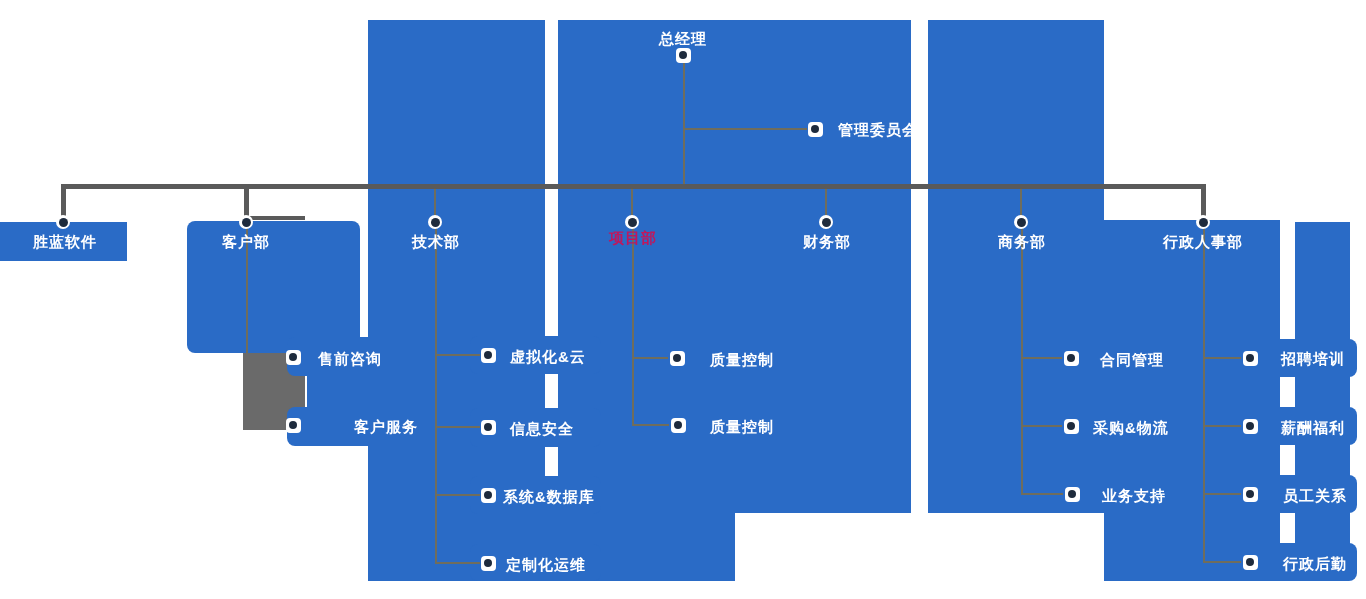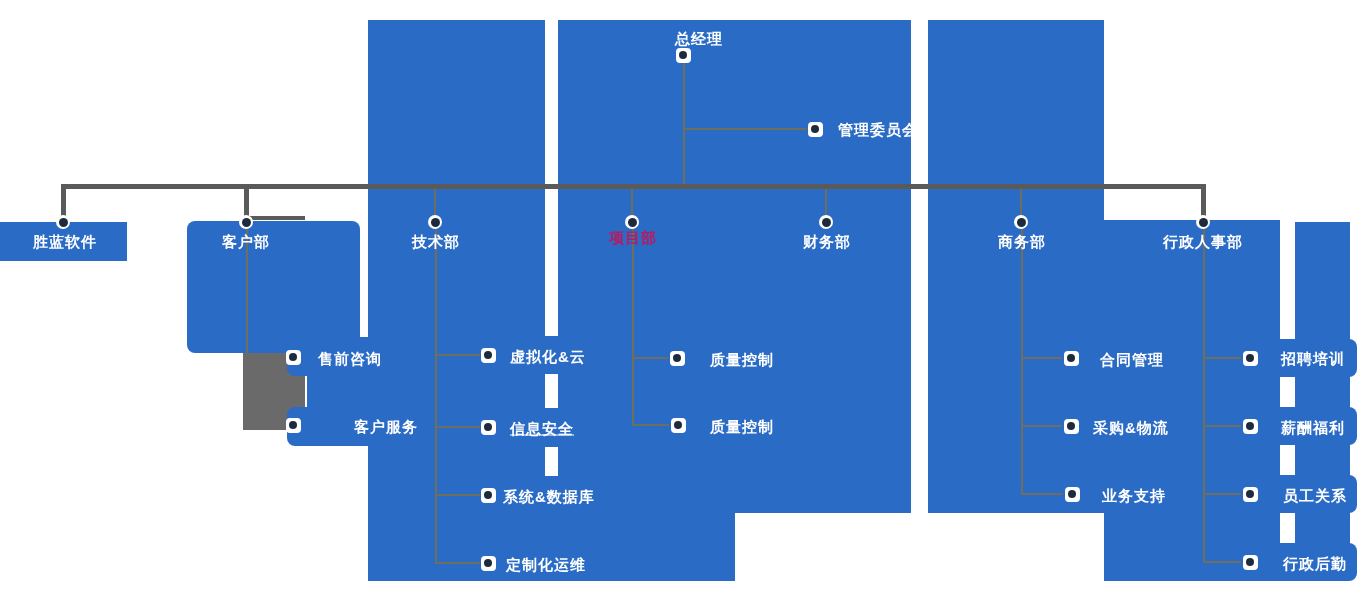--- a/index.html
+++ b/index.html
@@ -17,7 +17,7 @@
   .port-icon .dot{position:absolute;border-radius:50%;}
   .nlabel{z-index:7;color:#ffffff;font-size:15px;font-weight:bold;white-space:nowrap;
           letter-spacing:1px;transform:translateY(-50%);line-height:1;}
-  .nlabel.center{transform:translate(-50%,-50%);margin-left:16px;}
+  .nlabel.center{transform:translate(-50%,-50%);}
 </style>
 </head>
 <body>

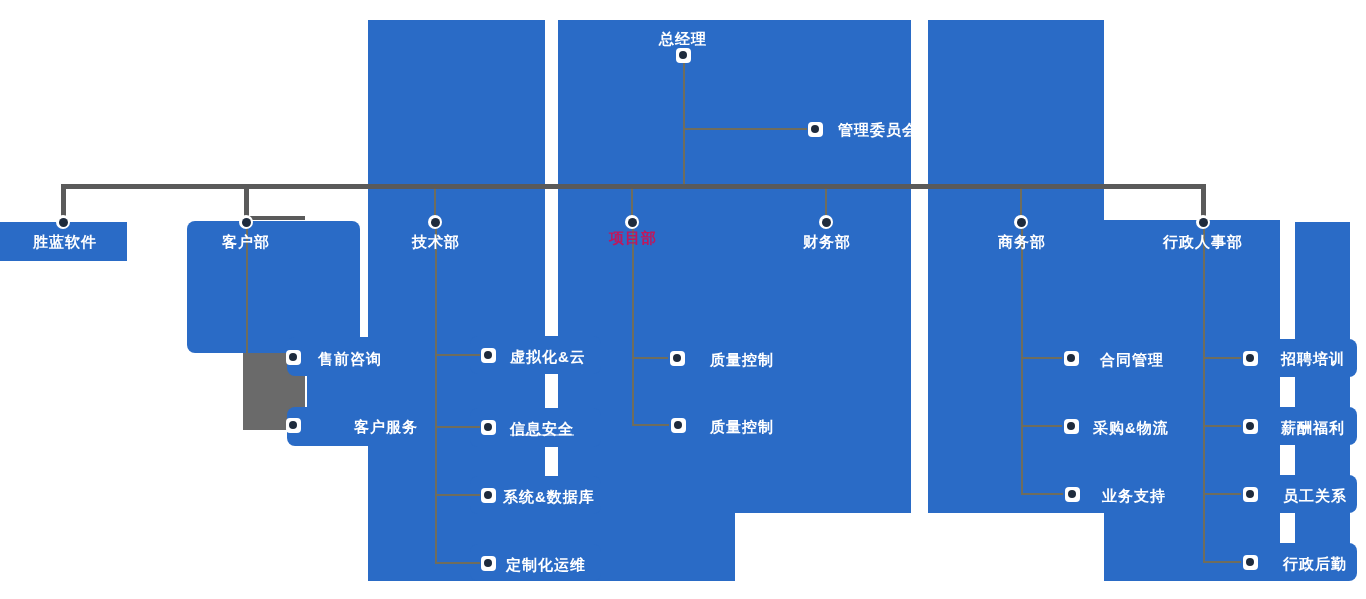--- a/index.html
+++ b/index.html
@@ -107,7 +107,7 @@
     <div class="port-icon" style="left: 480.5px; top: 419.5px; width: 15px; height: 15px;">
       <div class="dot" style="left: 3.5px; top: 3px; width: 8px; height: 8px; background: rgb(30, 43, 61);"></div>
     </div>
-    <div class="nlabel" style="left: 510px; top: 428px; color: rgb(255, 255, 255); text-decoration: underline;">信息安全</div>
+    <div class="nlabel" style="left: 510px; top: 428px; color: rgb(255, 255, 255);">信息安全</div>
     <div class="port-icon" style="left: 480.5px; top: 487.5px; width: 15px; height: 15px;">
       <div class="dot" style="left: 3.5px; top: 3px; width: 8px; height: 8px; background: rgb(30, 43, 61);"></div>
     </div>

